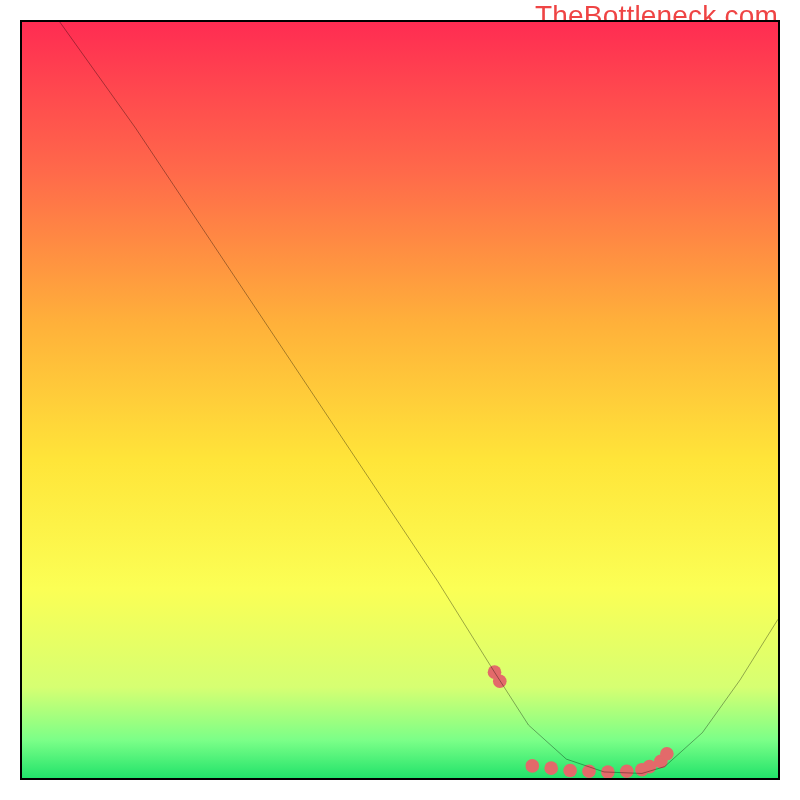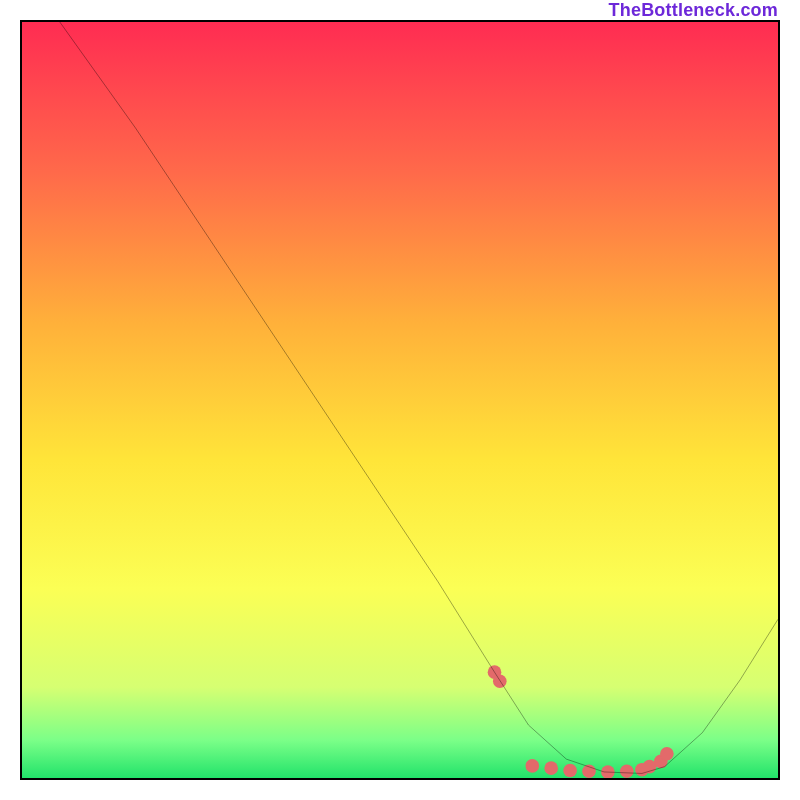--- a/index.html
+++ b/index.html
@@ -24,9 +24,9 @@
     position: absolute;
     top: 0px;
     right: 22px;
-    font-size: 18px;
-    color: #6d28d9;
-    font-weight: 700;
+    font-size: 28px;
+    color: #ef4444;
+    font-weight: 400;
     letter-spacing: 0.2px;
   }
   svg.grad {

